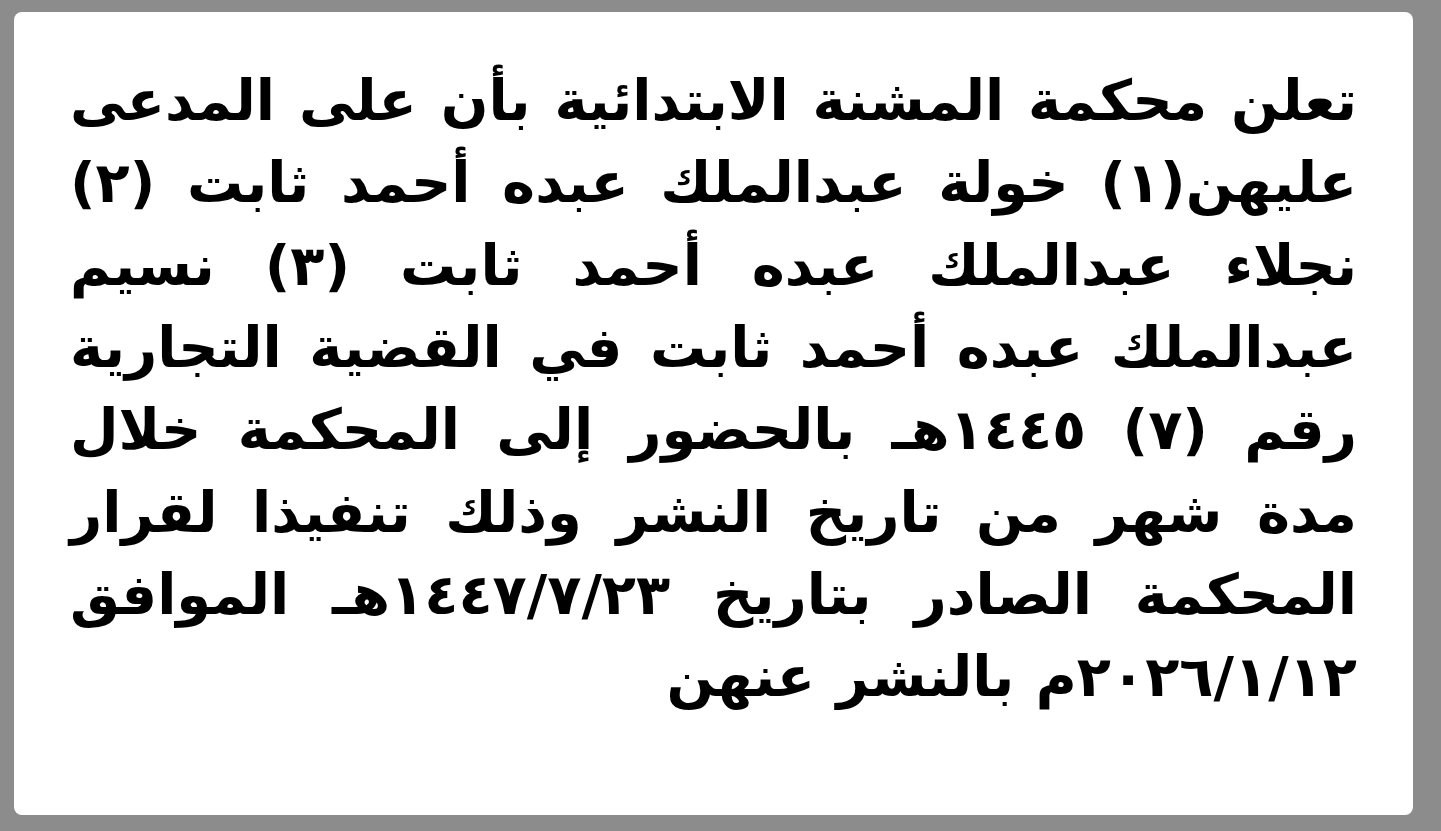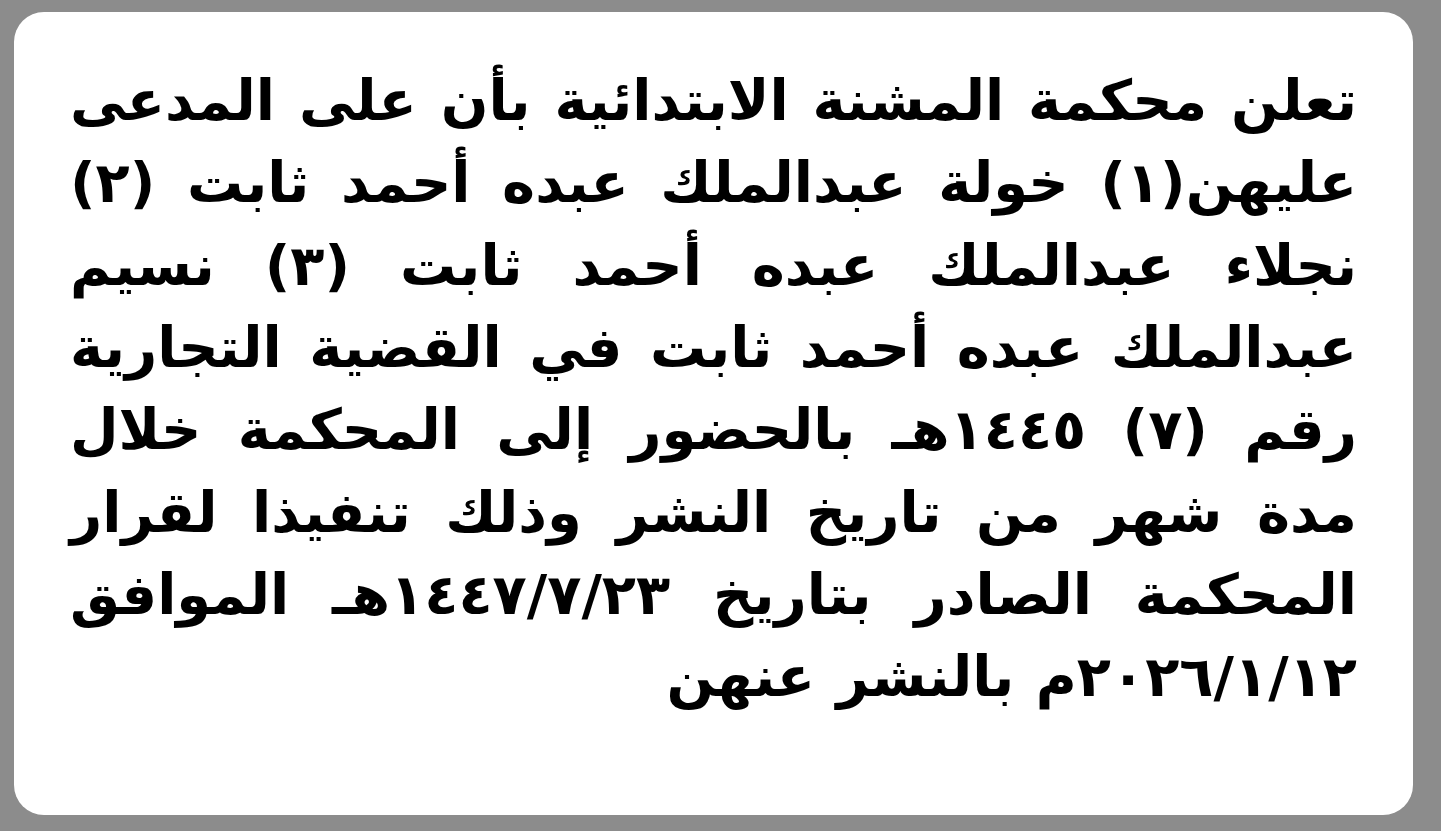--- a/index.html
+++ b/index.html
@@ -20,7 +20,7 @@
     width: 1399px;
     height: 803px;
     background: #ffffff;
-    border-radius: 30px;
+    border-radius: 8px;
     box-sizing: border-box;
     overflow: hidden;
   }

